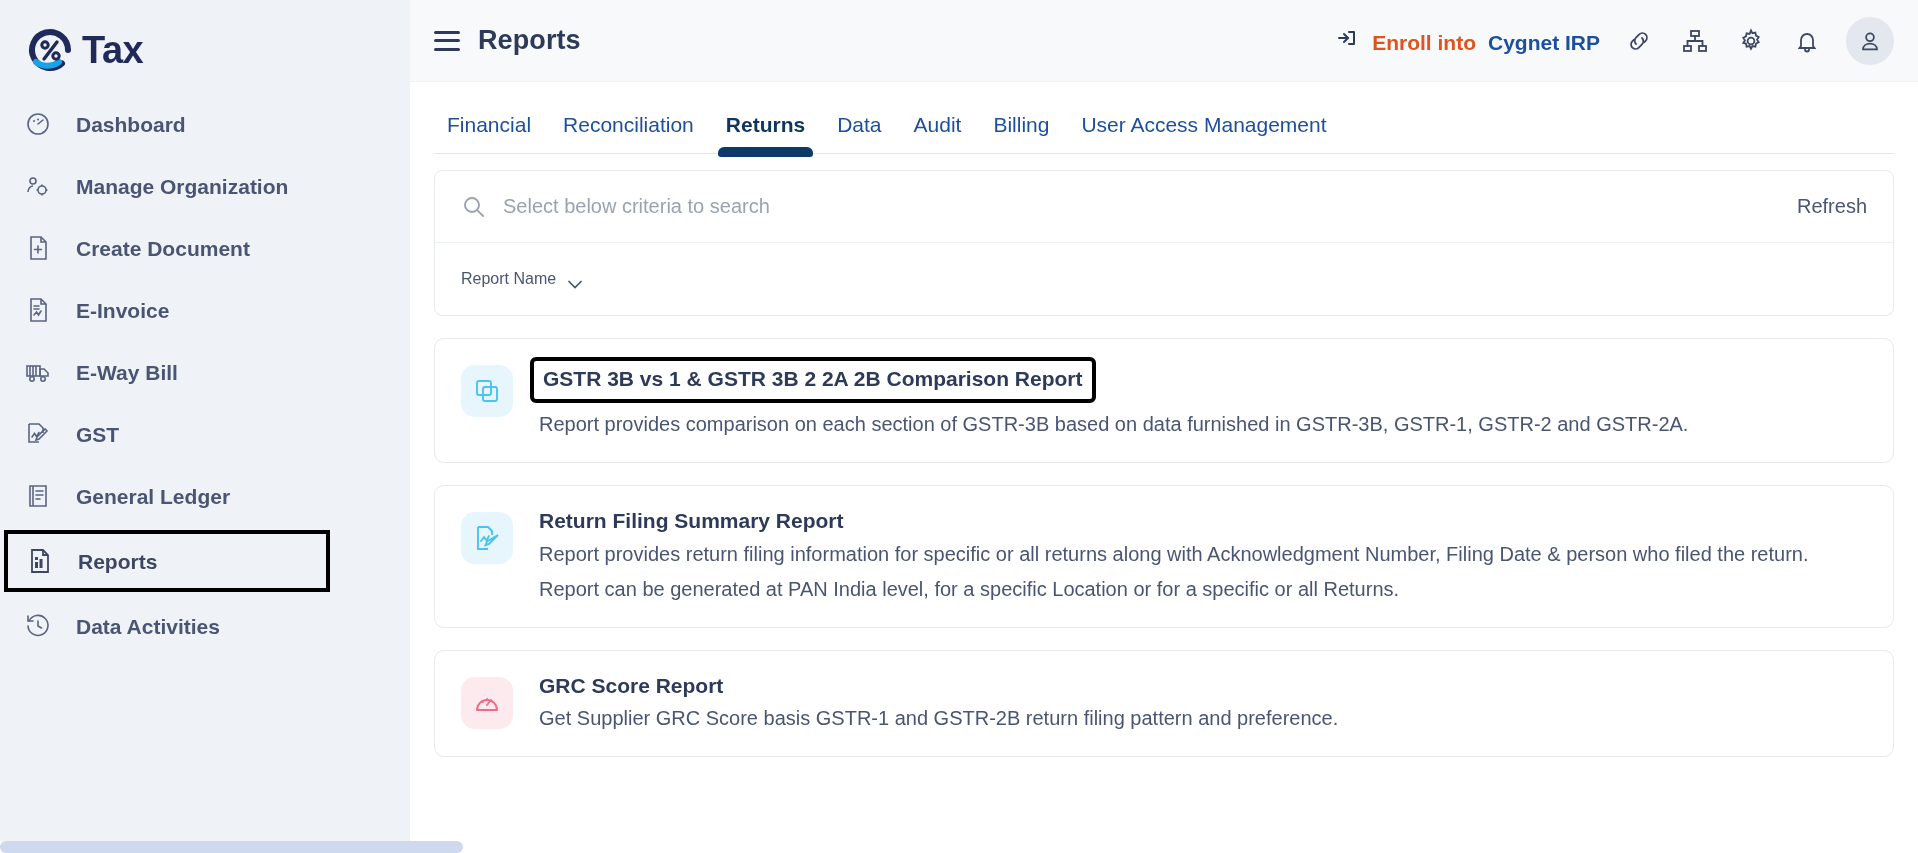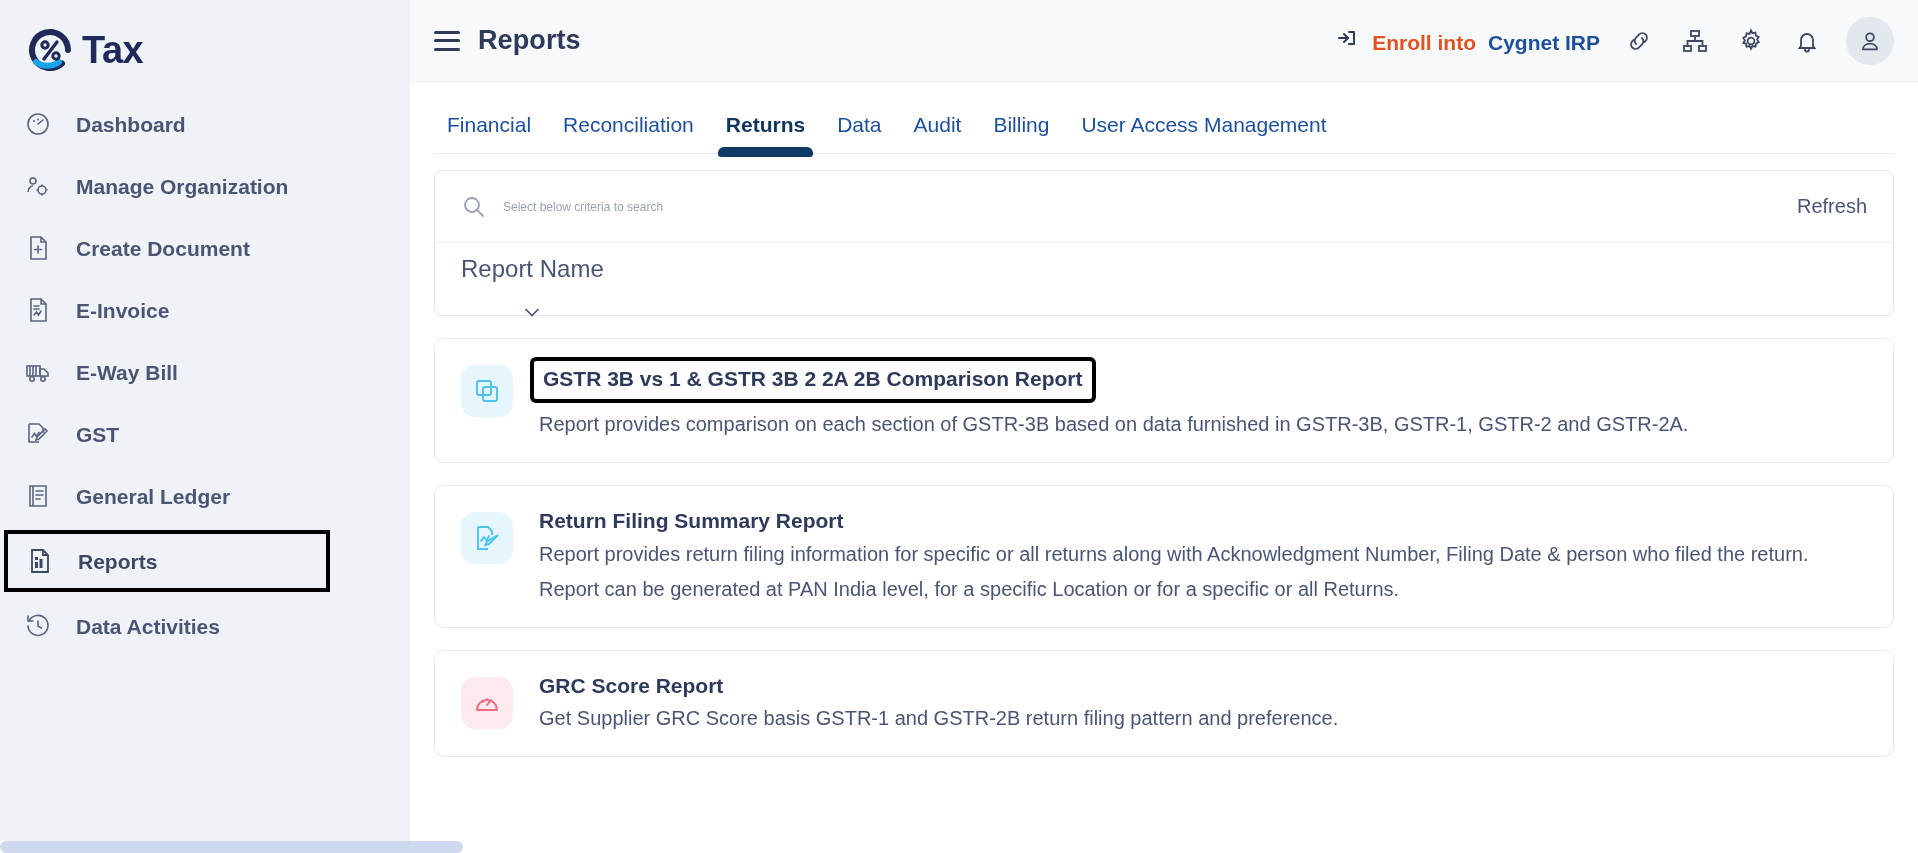--- a/index.html
+++ b/index.html
@@ -180,7 +180,7 @@
   .search-icon { width: 26px; height: 26px; margin-right: 16px; flex:0 0 26px; }
   .search-input {
     border: none; outline: none;
-    font-size: 12px;
+    font-size: 20px;
     color: #8a93a5;
     font-family: "Liberation Sans", sans-serif;
     flex: 1 1 auto;

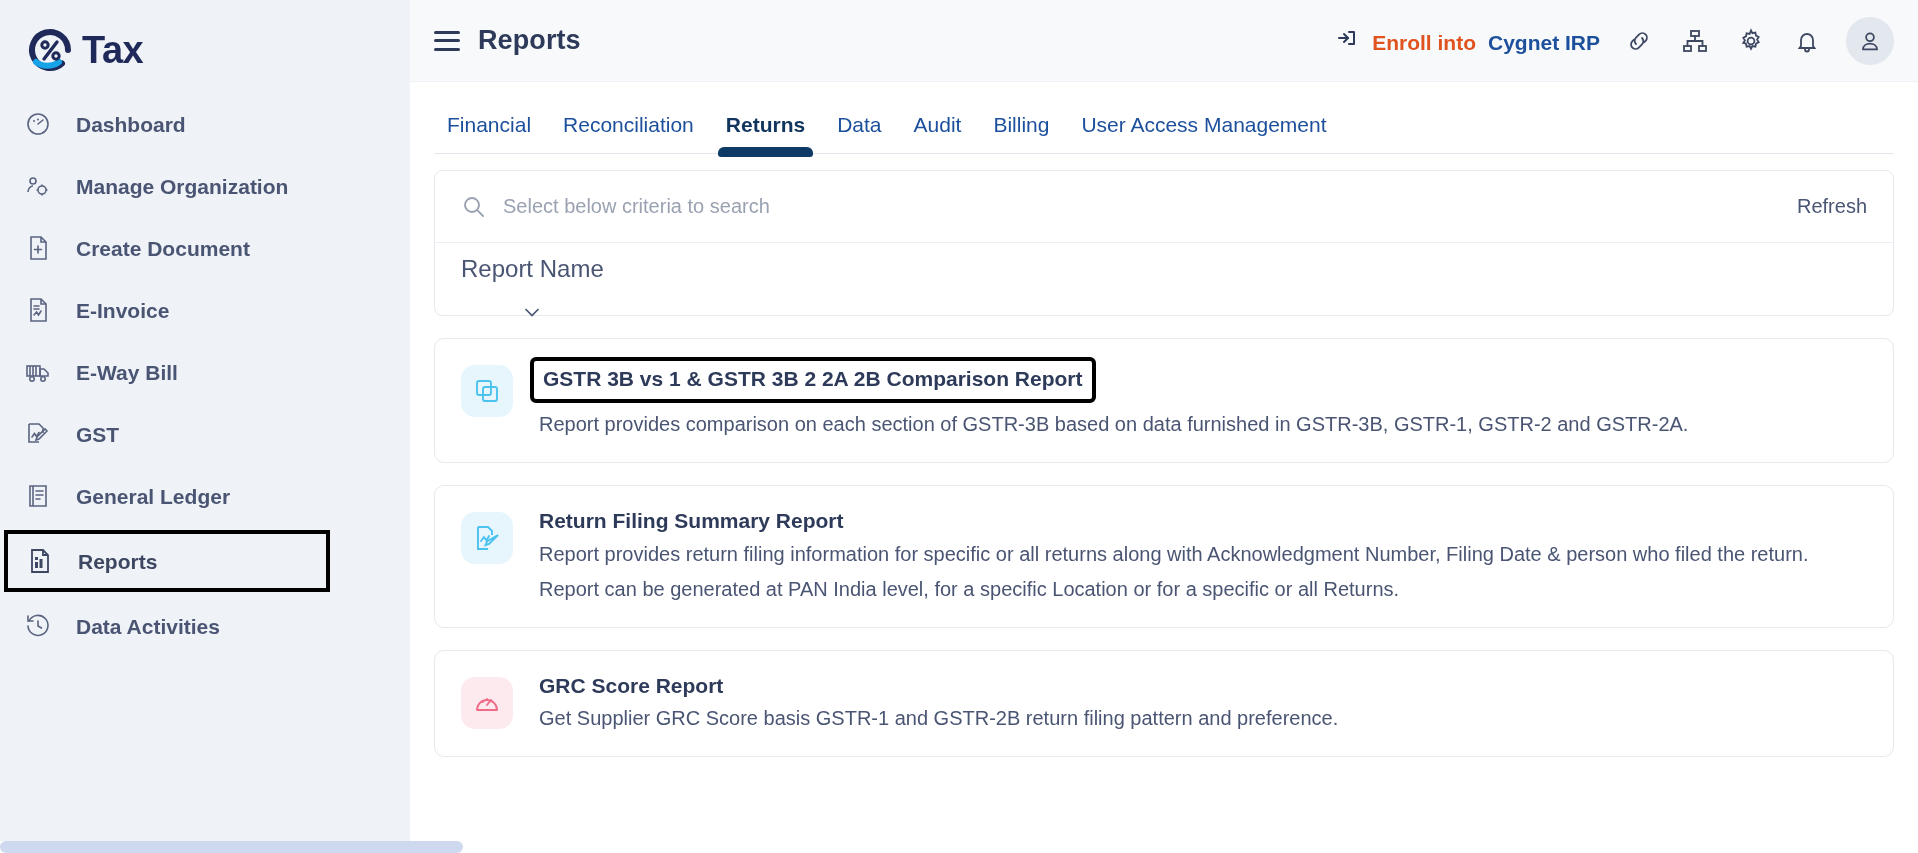--- a/index.html
+++ b/index.html
@@ -201,7 +201,7 @@
   }
   .criteria {
     display: flex; align-items: center; gap: 12px;
-    font-size: 24px; color: #4a5573; cursor: pointer; flex-direction: column;
+    font-size: 16px; color: #4a5573; cursor: pointer;
   }
   .chev { width: 14px; height: 9px; }
 

